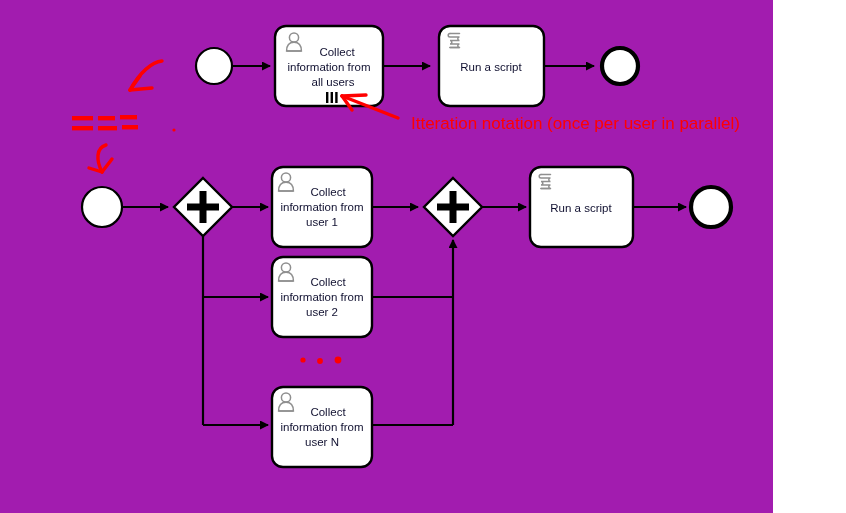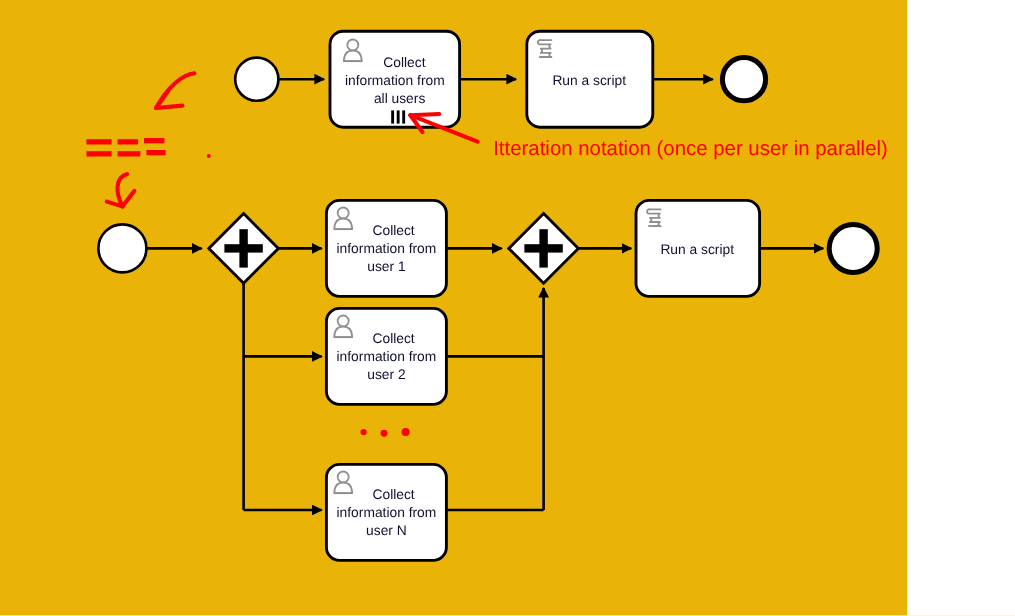--- a/index.html
+++ b/index.html
@@ -14,8 +14,9 @@
     position: relative;
     width: 756px;
     height: 513px;
-    background: #eab308;
+    background: #a21caf;
     overflow: hidden;
+    padding-left: 17px;
   }
   #diagram-svg {
     position: absolute;

